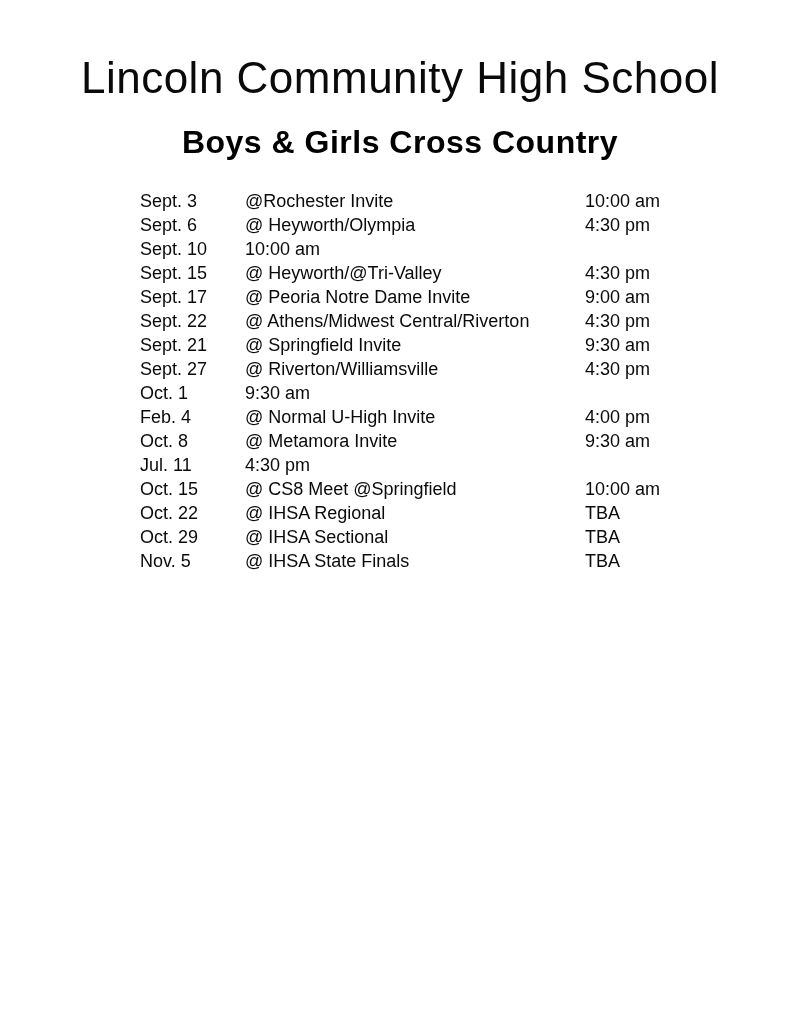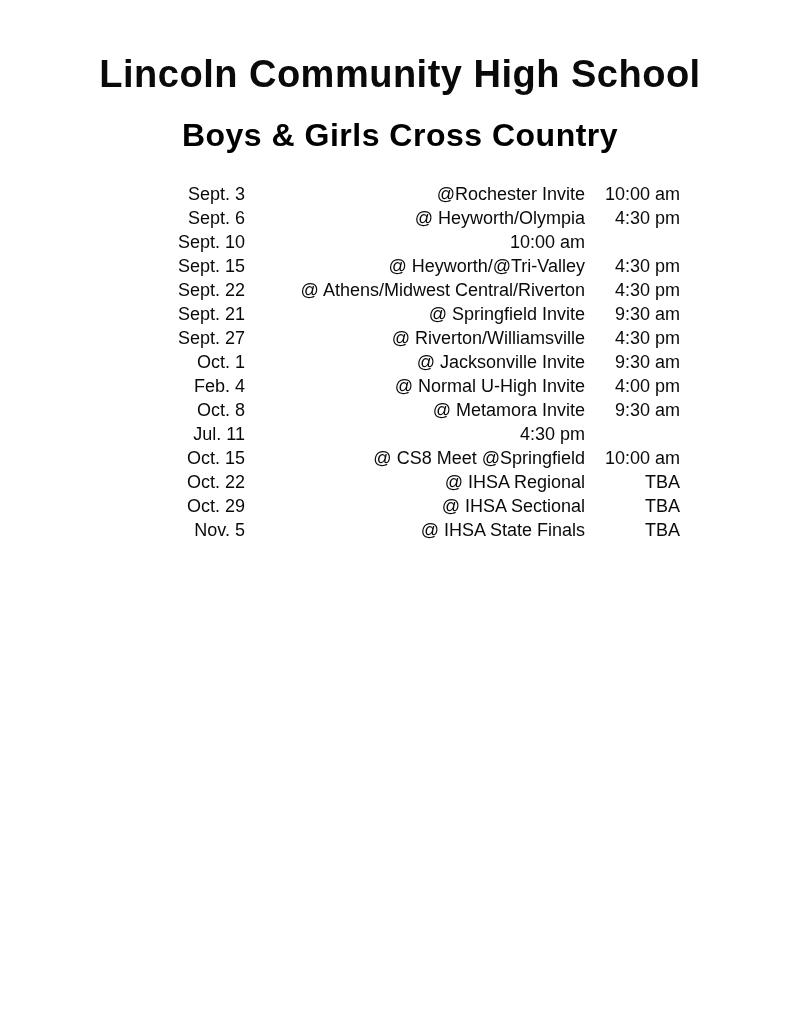--- a/index.html
+++ b/index.html
@@ -21,8 +21,8 @@
     margin: 0;
     padding-top: 53px;
     text-align: center;
-    font-size: 38px;
-    font-weight: 700;
+    font-size: 44px;
+    font-weight: 400;
     letter-spacing: 0.5px;
     color: #0a0a0a;
   }

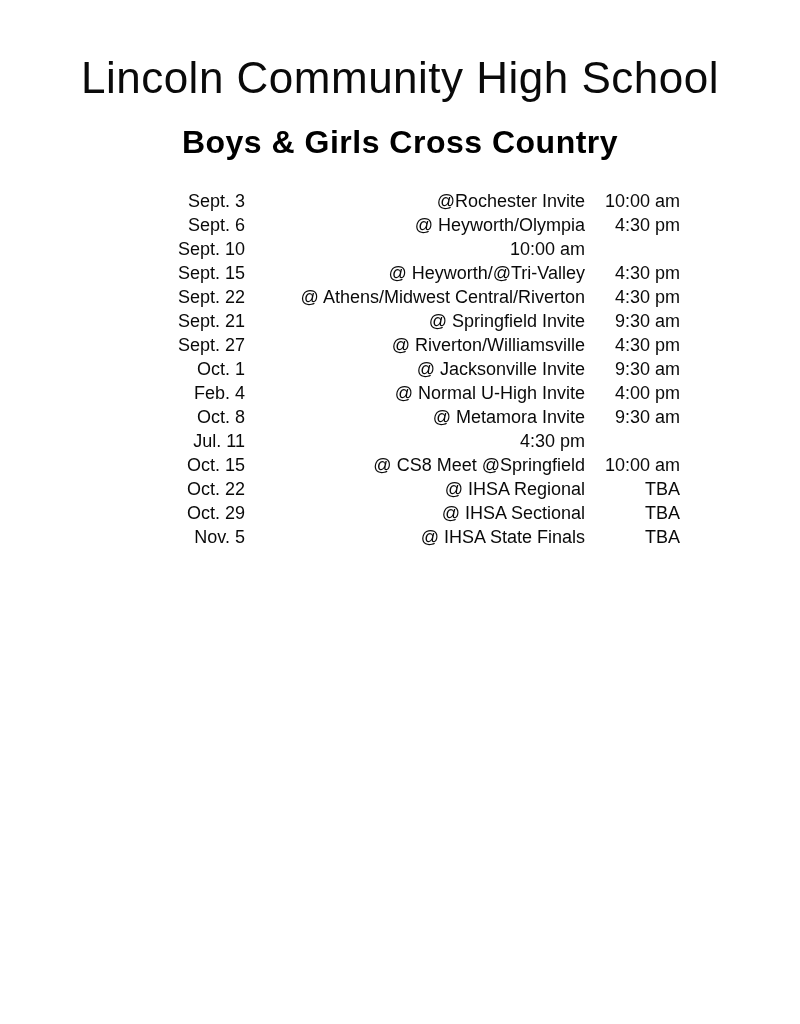--- a/index.html
+++ b/index.html
@@ -38,7 +38,6 @@
   .schedule {
     margin: 28px 0 0 140px;
     width: 540px;
-    text-align: right;
   }
   .row {
     display: grid;

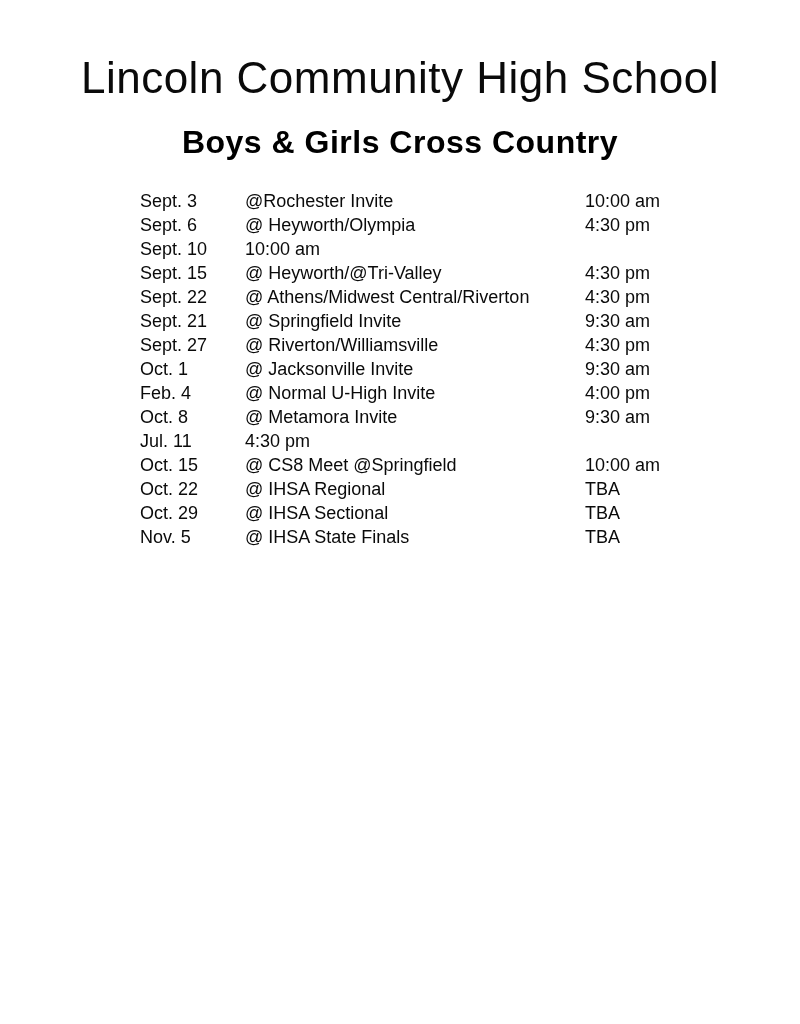--- a/index.html
+++ b/index.html
@@ -79,6 +79,11 @@
       <span class="cell">4:30 pm</span>
     </div>
 
+    <div class="row">
+      <span class="cell">Sept. 17</span>
+      <span class="cell">@ Peoria Notre Dame Invite</span>
+      <span class="cell">9:00 am</span>
+    </div>
 
     <div class="row">
       <span class="cell">Sept. 22</span>

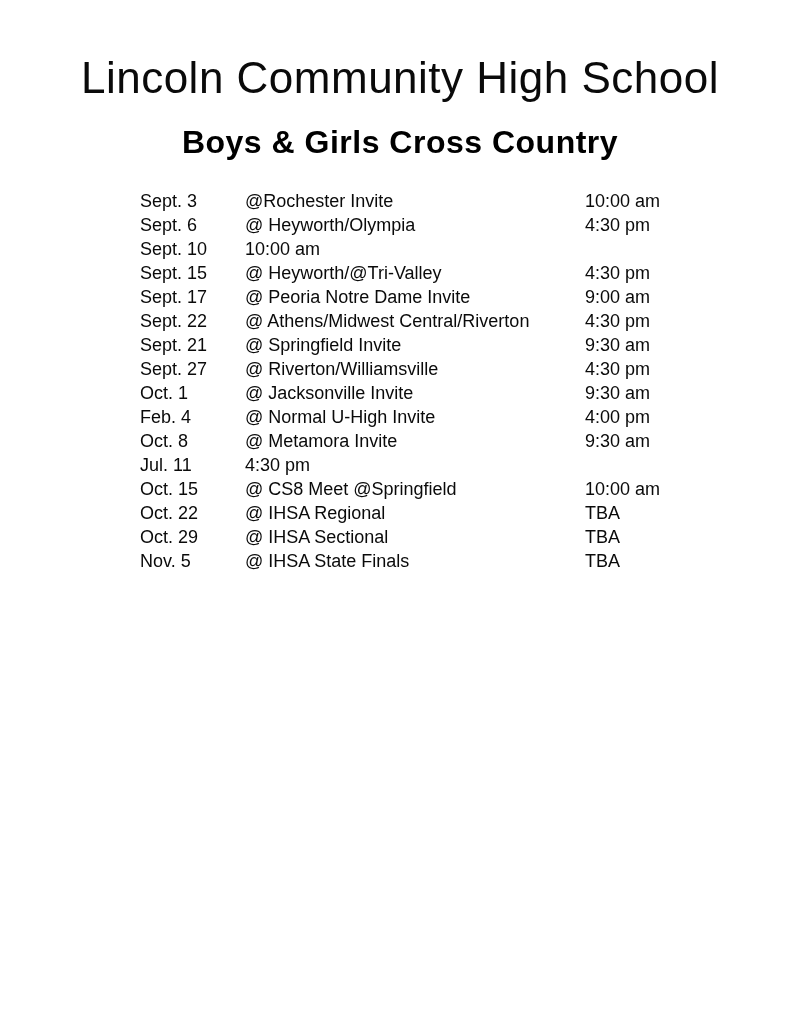--- a/index.html
+++ b/index.html
@@ -105,7 +105,6 @@
 
     <div class="row">
       <span class="cell">Oct. 1</span>
-      <span class="cell">@ Jacksonville Invite</span>
       <span class="cell">9:30 am</span>
     </div>
 

